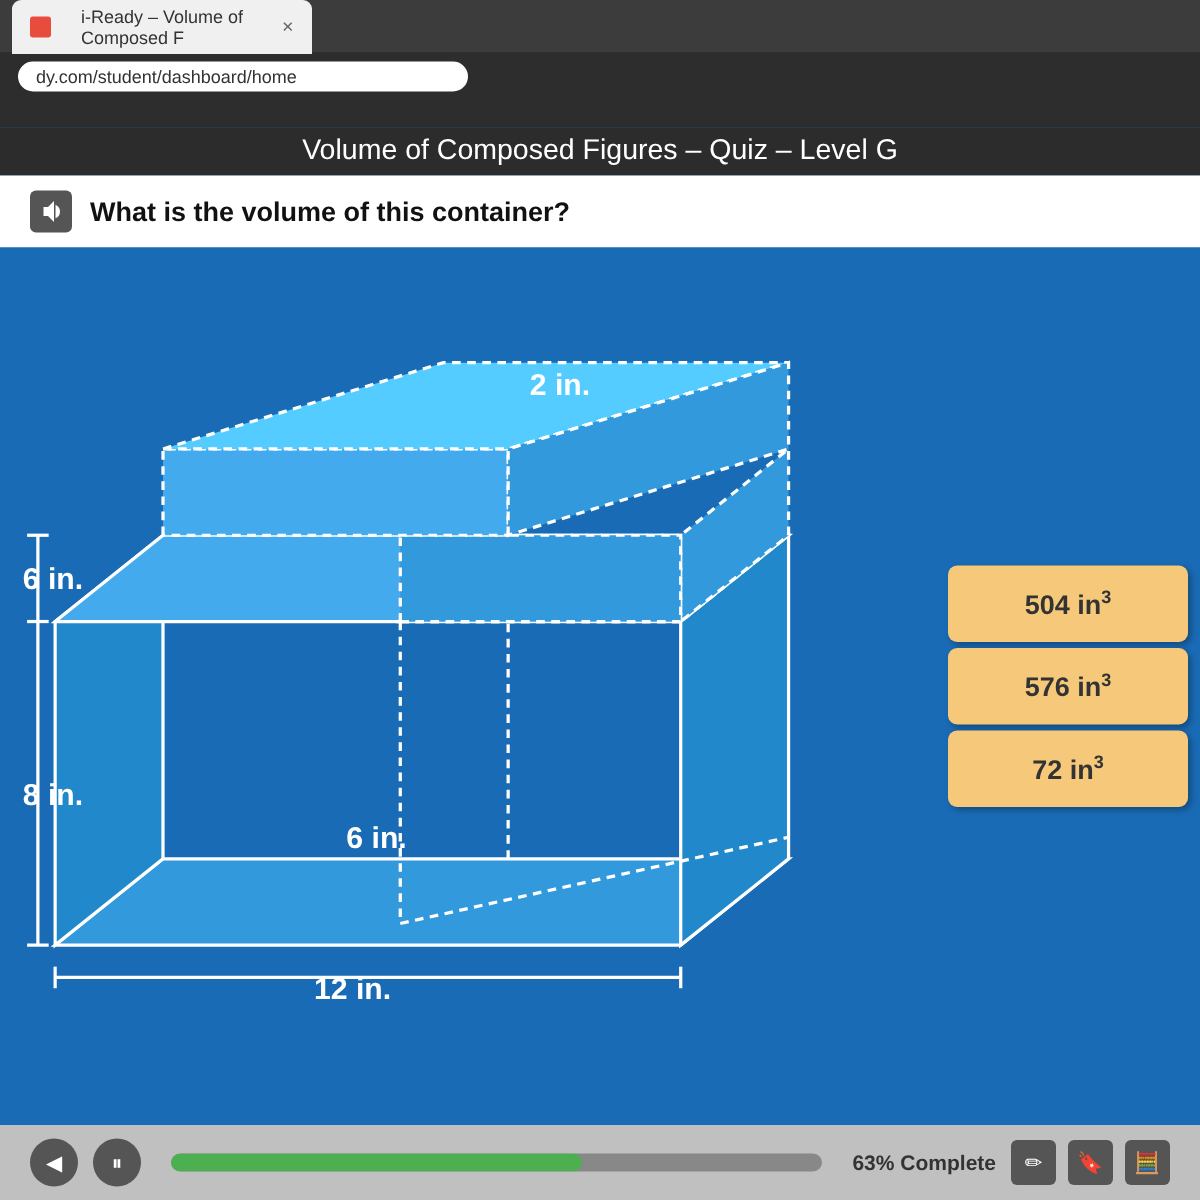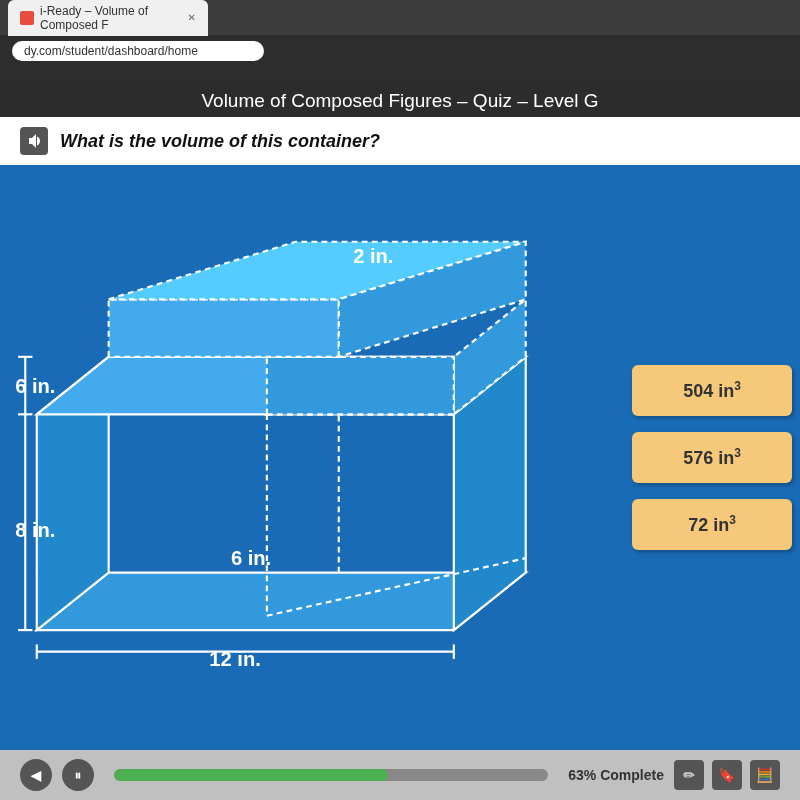--- a/index.html
+++ b/index.html
@@ -32,7 +32,7 @@
       font-size: 12px;
       color: #333;
       max-width: 200px;
-      gap: 6px;
+      gap: 20px;
     }
     .tab-favicon {
       width: 14px;

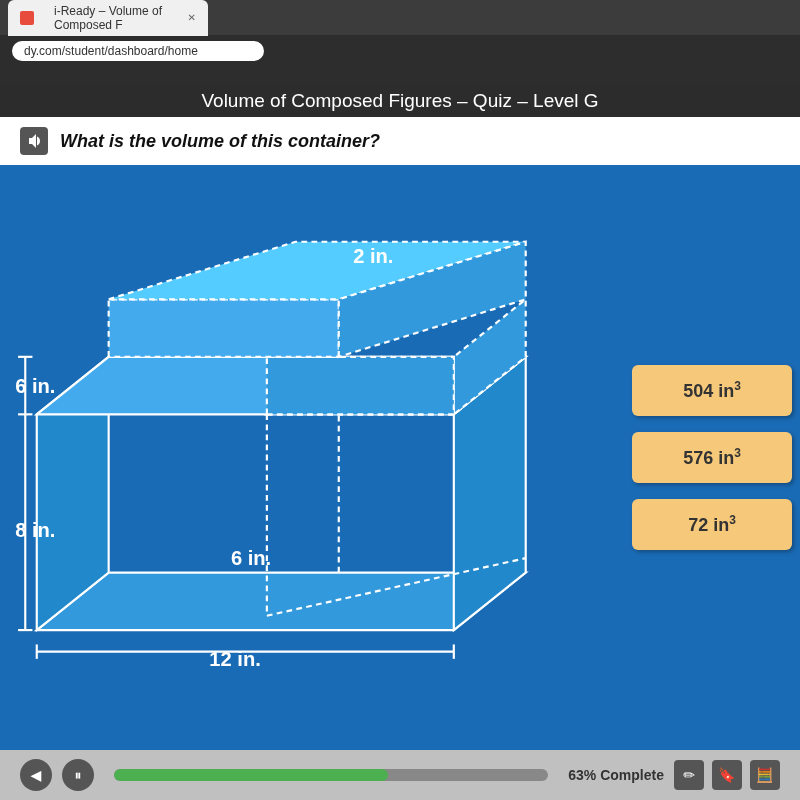--- a/index.html
+++ b/index.html
@@ -59,7 +59,7 @@
       padding: 3px 12px;
       font-size: 12px;
       color: #333;
-      width: 252px;
+      width: 300px;
     }
 
     

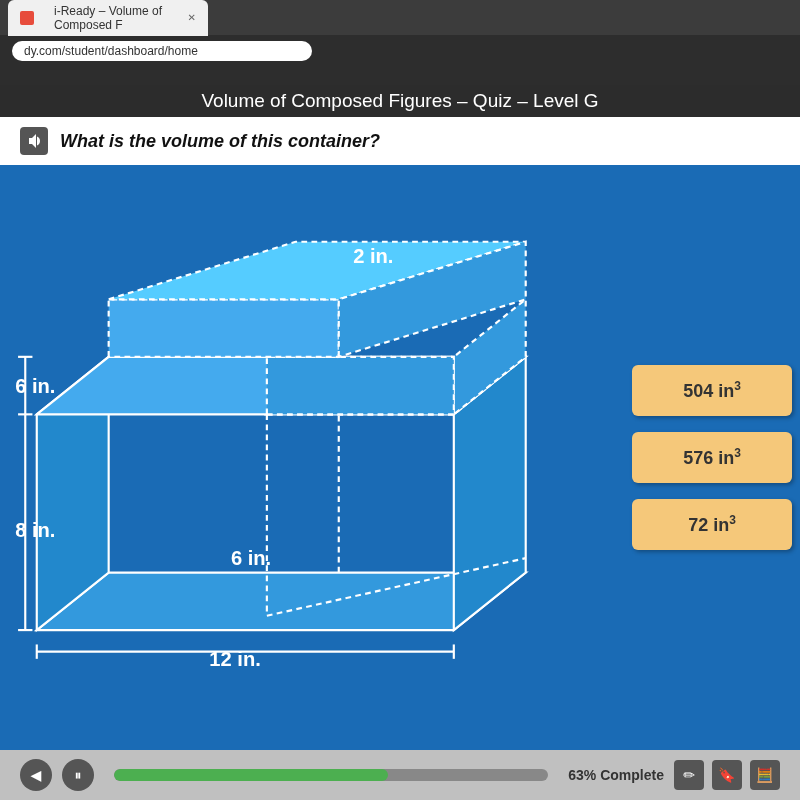--- a/index.html
+++ b/index.html
@@ -102,7 +102,6 @@
       font-size: 18px;
       font-weight: bold;
       color: #111;
-      font-style: italic;
     }
 
     

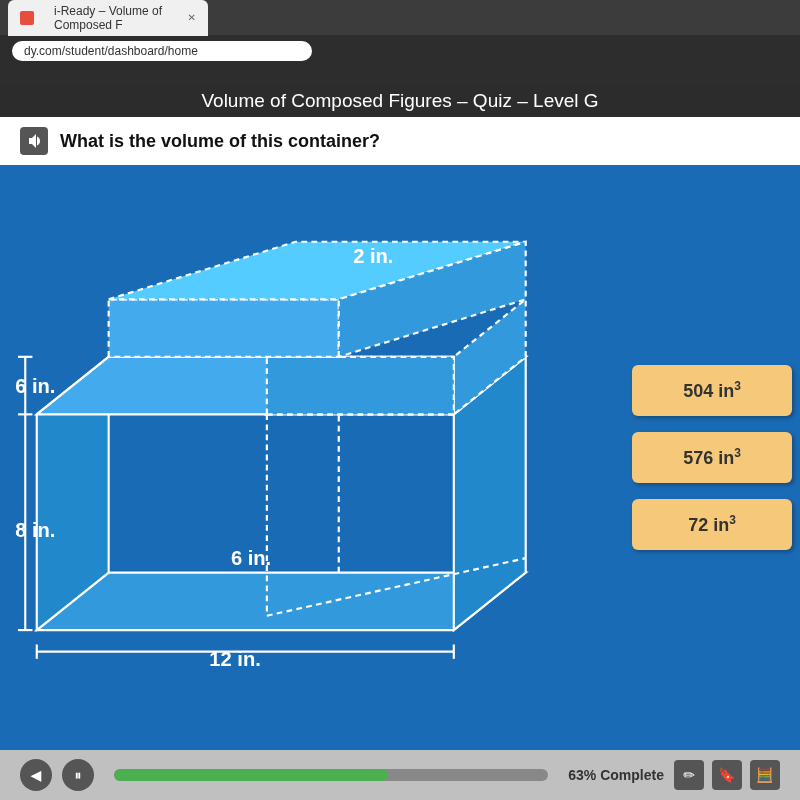--- a/index.html
+++ b/index.html
@@ -127,7 +127,7 @@
       display: flex;
       flex-direction: column;
       justify-content: center;
-      gap: 16px;
+      gap: 4px;
       width: 160px;
     }
     .answer-btn {

